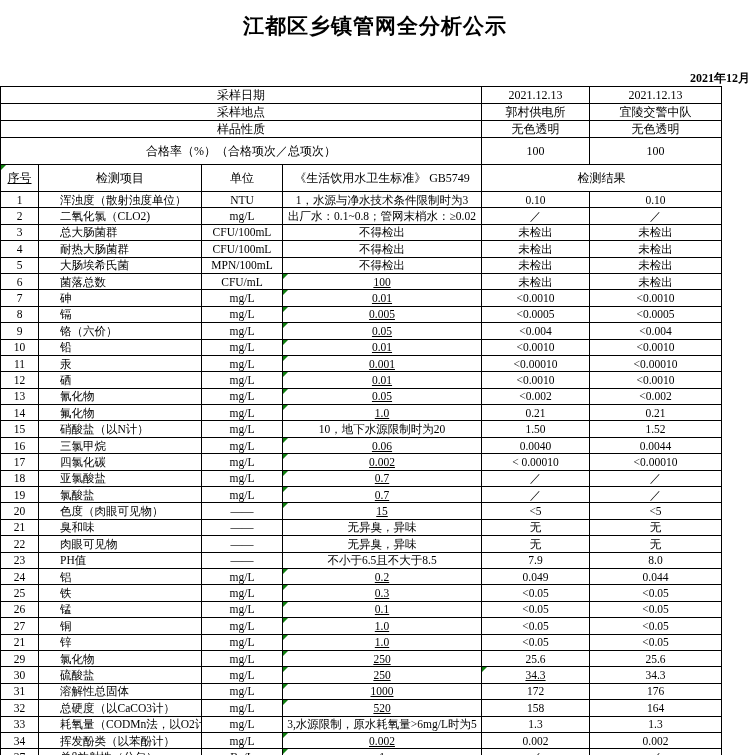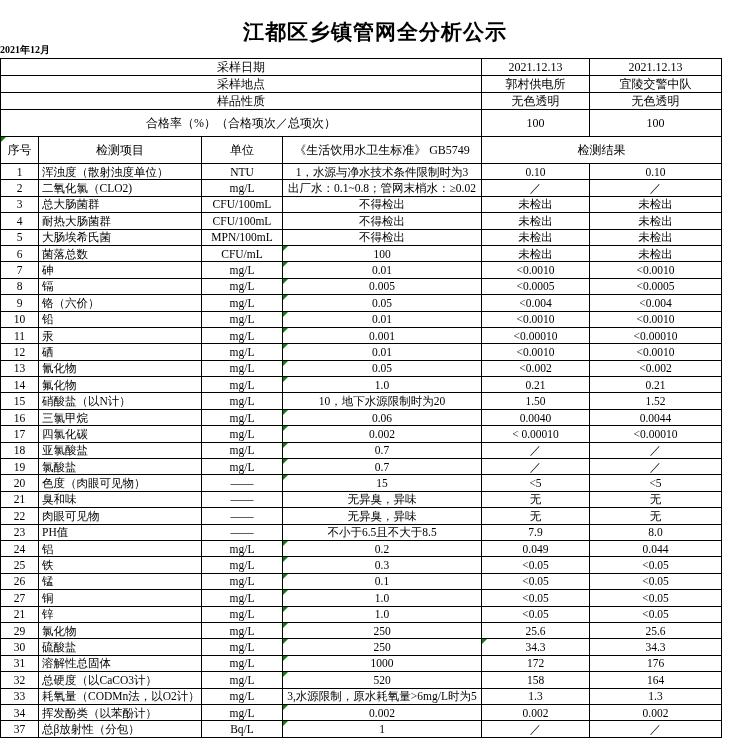--- a/index.html
+++ b/index.html
@@ -11,9 +11,9 @@
   }
   .title{
     text-align:center;
-    font-family:Liberation Sans, sans-serif;
+    font-family:Liberation Mono, monospace;
     font-weight:bold;font-size:21px;letter-spacing:1px;
-    padding-top:4px;line-height:24px;margin-top:16px;
+    padding-top:16px;line-height:24px;
   }
   .subtitle{
     text-align:left;font-weight:bold;font-size:10px;line-height:12px;

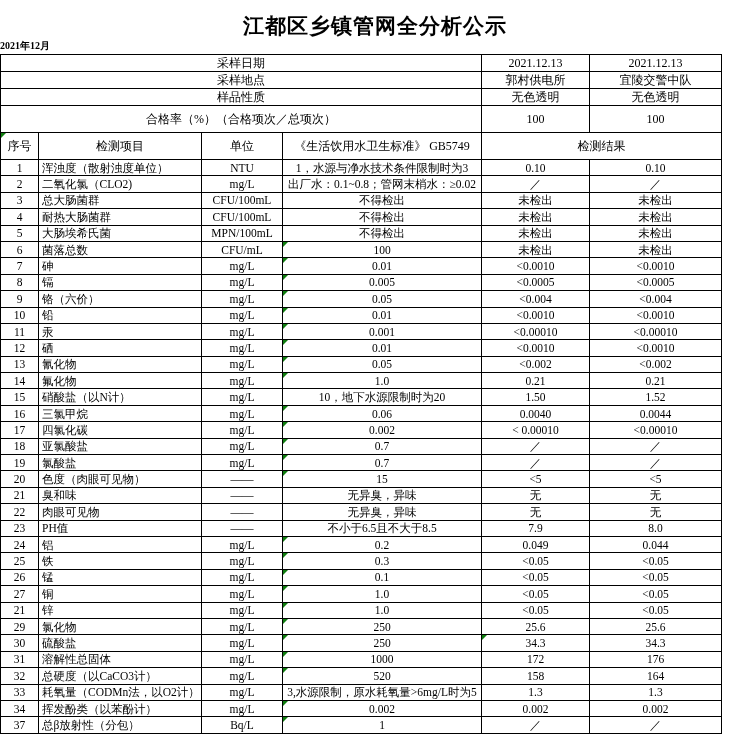--- a/index.html
+++ b/index.html
@@ -16,8 +16,9 @@
     padding-top:16px;line-height:24px;
   }
   .subtitle{
-    text-align:left;font-weight:bold;font-size:10px;line-height:12px;
+    text-align:right;font-weight:bold;font-size:12px;line-height:12px;
     margin-bottom:2px;
+    margin-top:32px;
   }
   table{
     border-collapse:collapse;table-layout:fixed;

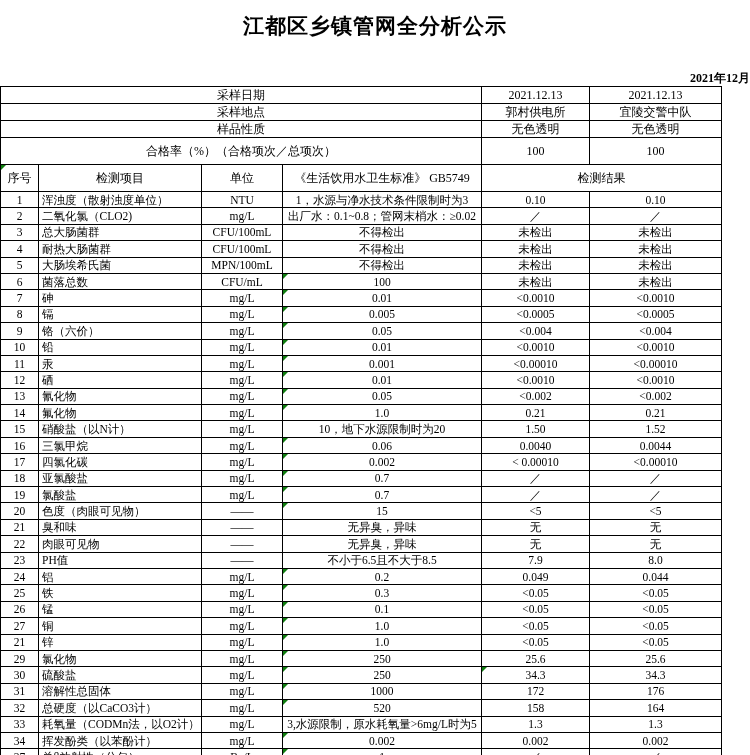--- a/index.html
+++ b/index.html
@@ -39,7 +39,7 @@
   .c-unit{font-size:11px;}
   .c-std{font-size:11px;}
   .c-r{font-size:11px;}
-  .flag{position:relative;}
+  .flag{position:relative;text-decoration:underline;}
   .flag::before{
     content:"";position:absolute;top:0;left:0;width:0;height:0;
     border-top:5px solid var(--flag);border-right:5px solid transparent;

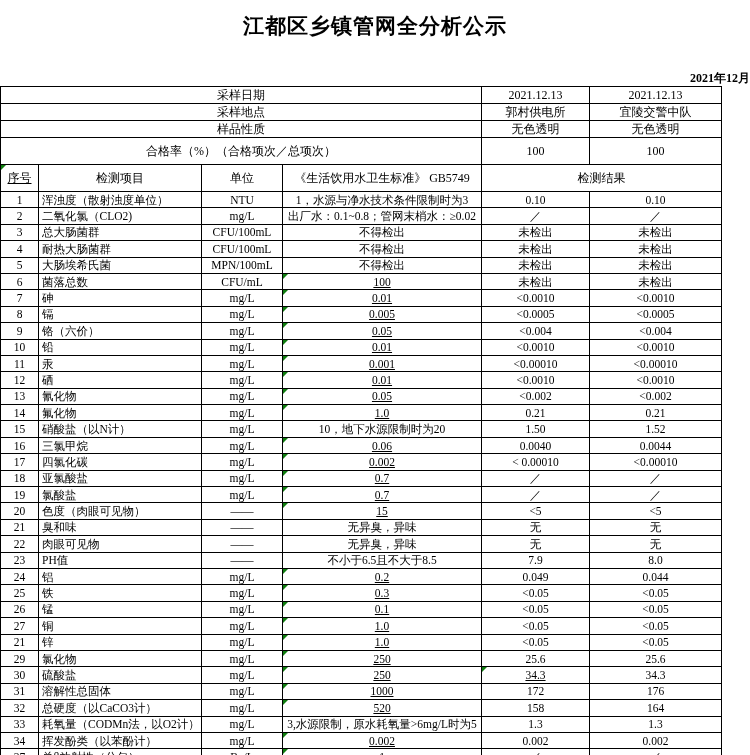--- a/index.html
+++ b/index.html
@@ -35,7 +35,7 @@
   .meta .tall td{height:26px;}
   .colhead td{height:26px;font-size:12px;}
   .drow td{height:15.4px;font-size:11.5px;}
-  .c-item{text-align:left;padding-left:3px;}
+  .c-item{text-align:left;padding-left:21px;}
   .c-unit{font-size:11px;}
   .c-std{font-size:11px;}
   .c-r{font-size:11px;}

